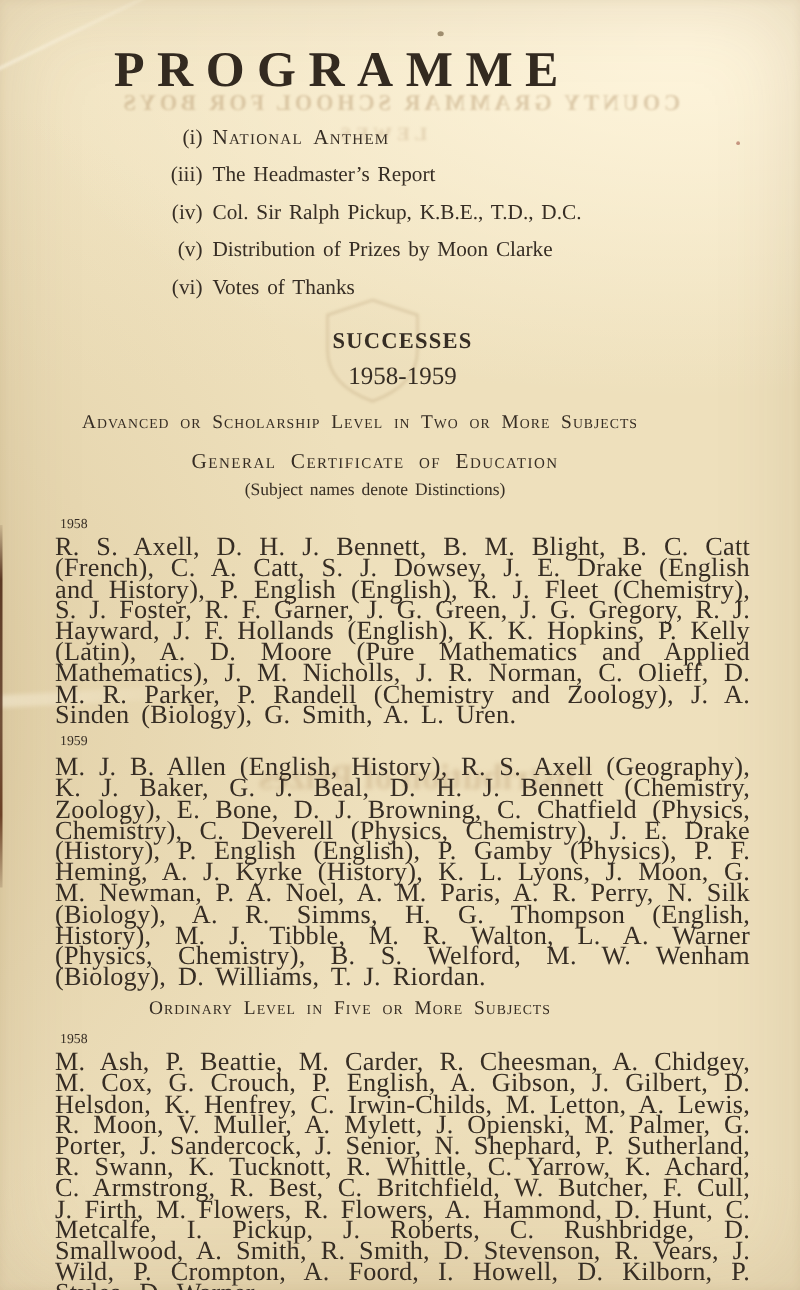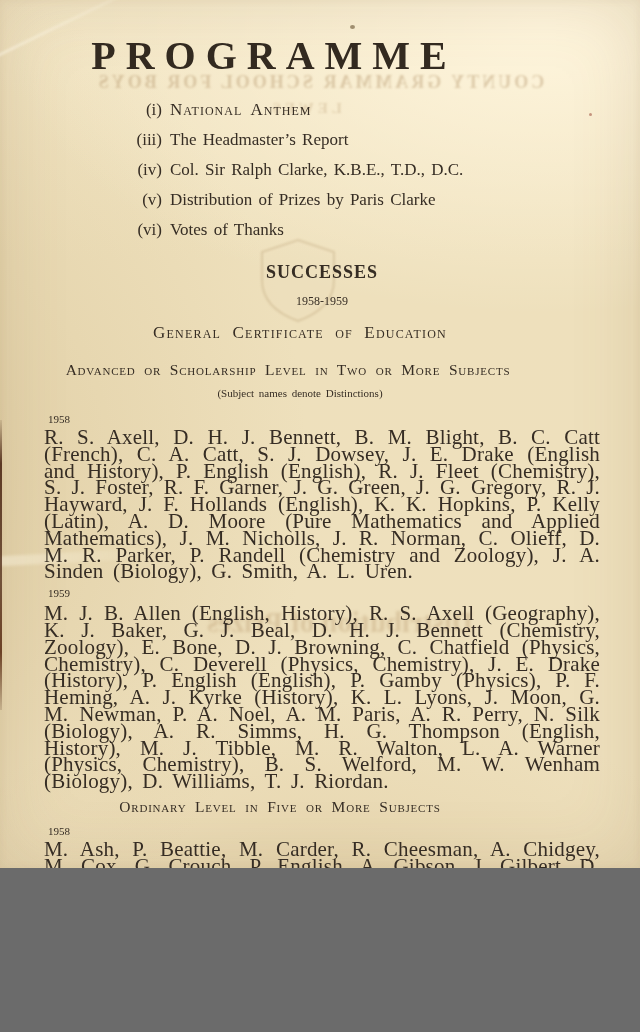--- a/index.html
+++ b/index.html
@@ -5,7 +5,7 @@
   html,body{margin:0;padding:0;background:#6b6b6b;}
   .paper{
     position:relative;
-    width:640px;height:868px;
+    width:640px;height:1032px;
     margin:0 auto;
     overflow:hidden;
     font-family:"Liberation Serif","DejaVu Serif",serif;

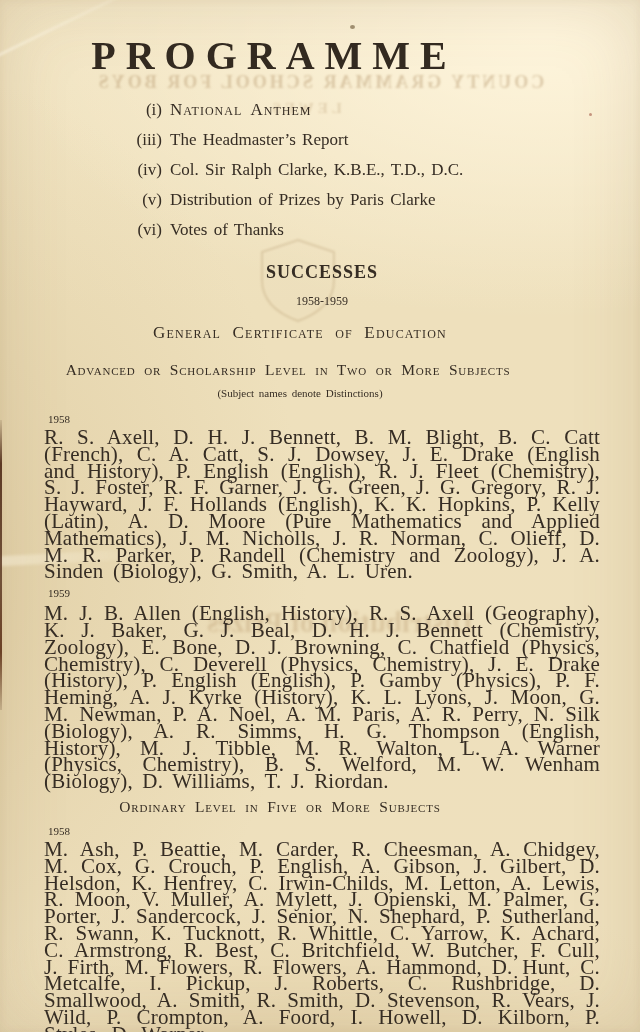--- a/index.html
+++ b/index.html
@@ -107,7 +107,7 @@
       </li>
       <li>
         <span class="num">(iv)</span>
-        <span class="lbl">Col. Sir Ralph Clarke, K.B.E., T.D., D.C.</span>
+        <span class="lbl">Col. Sir Ralph Pickup, K.B.E., T.D., D.C.</span>
       </li>
       <li>
         <span class="num">(v)</span>

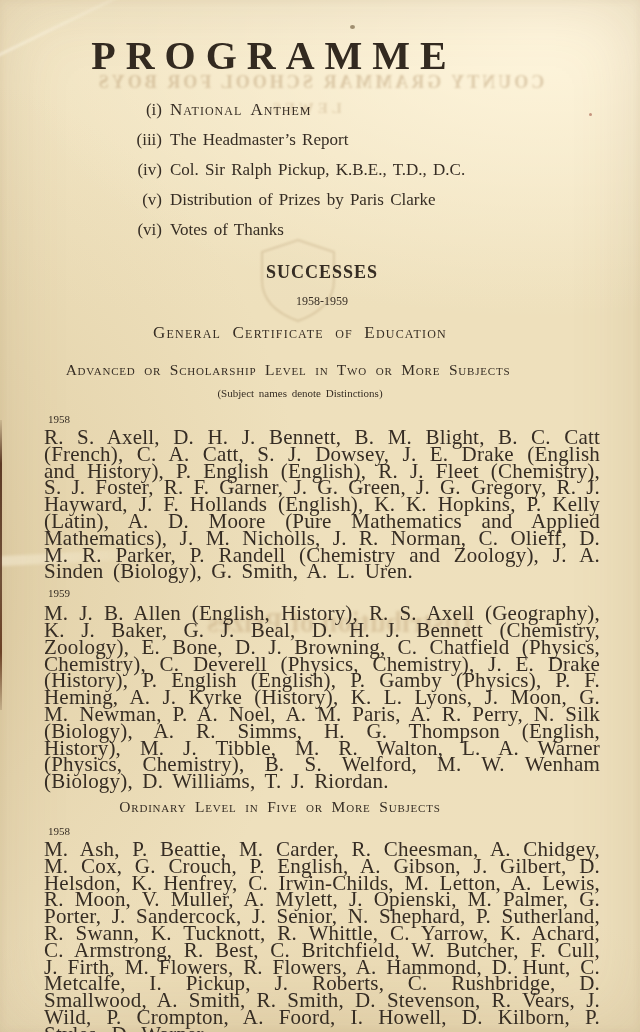--- a/index.html
+++ b/index.html
@@ -111,7 +111,7 @@
       </li>
       <li>
         <span class="num">(v)</span>
-        <span class="lbl">Distribution of Prizes by Paris Clarke</span>
+        <span class="lbl">Distribution of Prizes by Moon Clarke</span>
       </li>
       <li>
         <span class="num">(vi)</span>

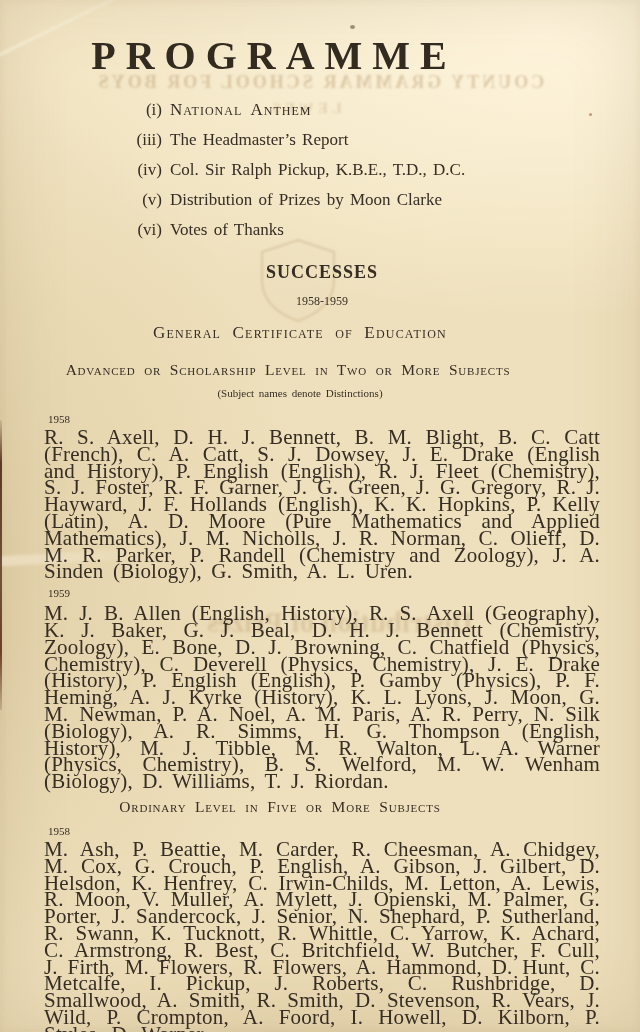--- a/index.html
+++ b/index.html
@@ -38,7 +38,7 @@
   
   .c{text-align:center;}
   .h-successes{margin-top:20px;font-size:18px;line-height:24px;font-weight:bold;letter-spacing:1px;}
-  .h-years{margin-top:6px;font-size:12px;line-height:22px;}
+  .h-years{margin-top:6px;font-size:20px;line-height:22px;}
   .h-cert{margin-top:10px;font-size:17px;line-height:22px;letter-spacing:1.2px;word-spacing:6px;transform:translateX(-22px);}
   .h-level{margin-top:15px;font-size:15.5px;line-height:21px;letter-spacing:.8px;word-spacing:4px;transform:translateX(-34px);}
   .h-level.ordinary{margin-top:6px;transform:translateX(-42px);}

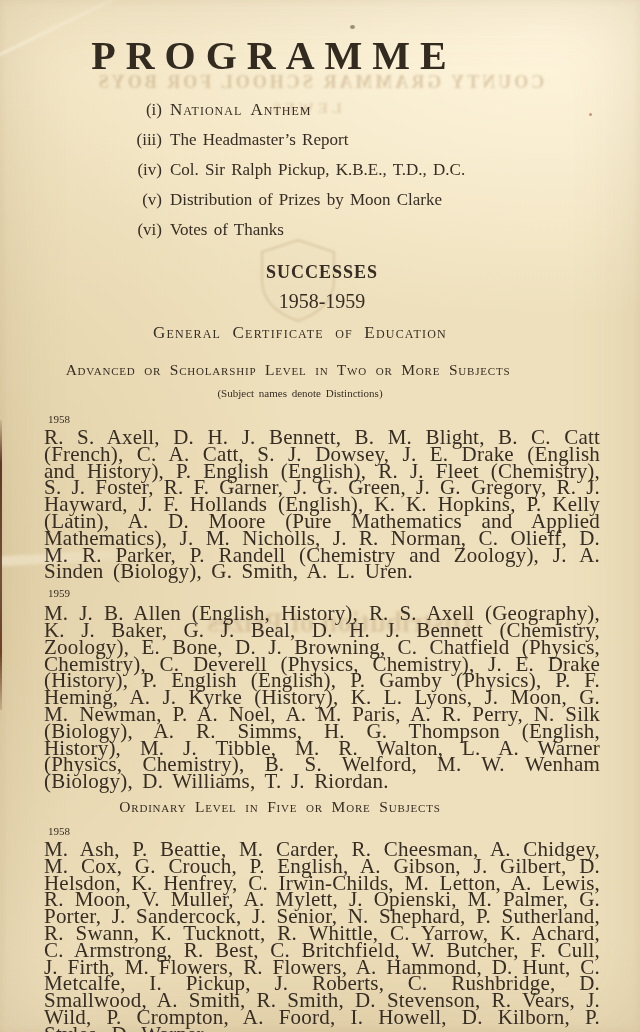--- a/index.html
+++ b/index.html
@@ -121,9 +121,9 @@
 
     <div class="c h-successes">SUCCESSES</div>
     <div class="c h-years">1958-1959</div>
+    <div class="c h-level sc">Advanced or Scholarship Level in Two or More Subjects</div>
+
     <div class="c h-cert sc">General Certificate of Education</div>
-
-    <div class="c h-level sc">Advanced or Scholarship Level in Two or More Subjects</div>
     <div class="c h-note">(Subject names denote Distinctions)</div>
 
     <div class="year">1958</div>

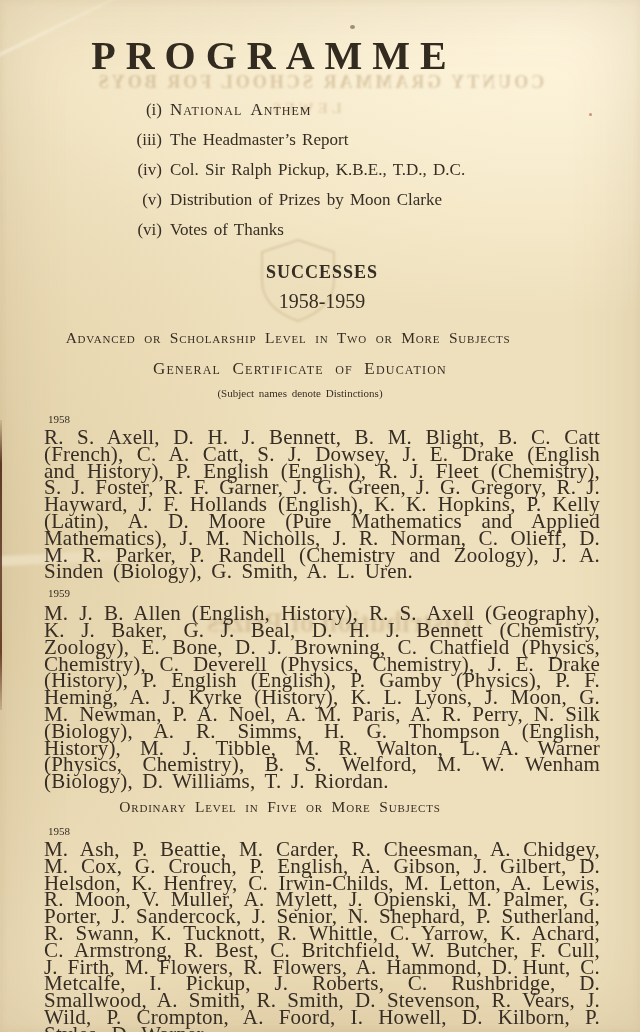--- a/index.html
+++ b/index.html
@@ -42,7 +42,7 @@
   .h-cert{margin-top:10px;font-size:17px;line-height:22px;letter-spacing:1.2px;word-spacing:6px;transform:translateX(-22px);}
   .h-level{margin-top:15px;font-size:15.5px;line-height:21px;letter-spacing:.8px;word-spacing:4px;transform:translateX(-34px);}
   .h-level.ordinary{margin-top:6px;transform:translateX(-42px);}
-  .h-note{margin-top:3px;font-size:11px;line-height:20px;word-spacing:2px;transform:translateX(-22px);}
+  .h-note{margin-top:3px;font-size:14px;line-height:20px;word-spacing:2px;transform:translateX(-22px);}
 
   
   .year{margin:7px 0 0 4px;font-size:11px;line-height:18px;}

